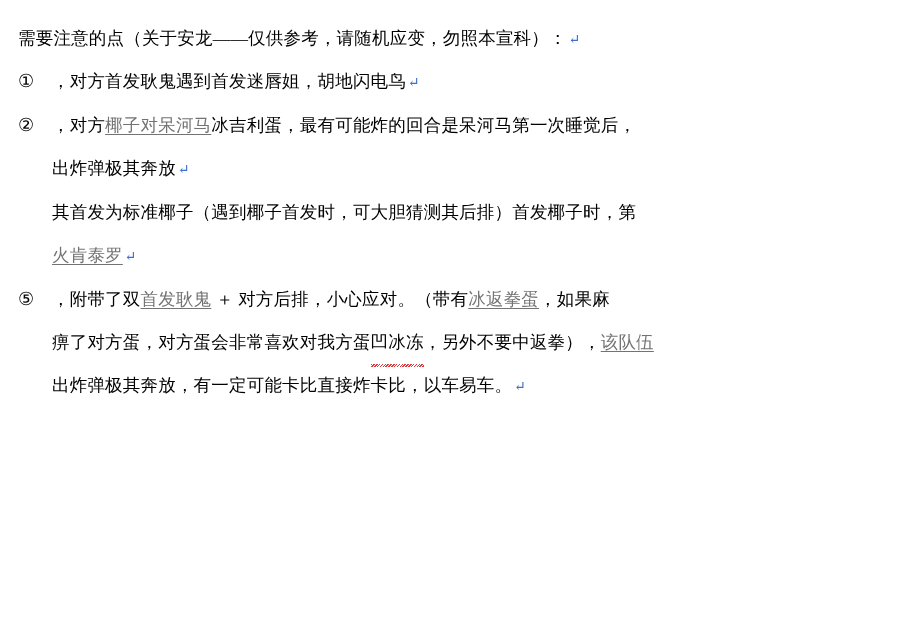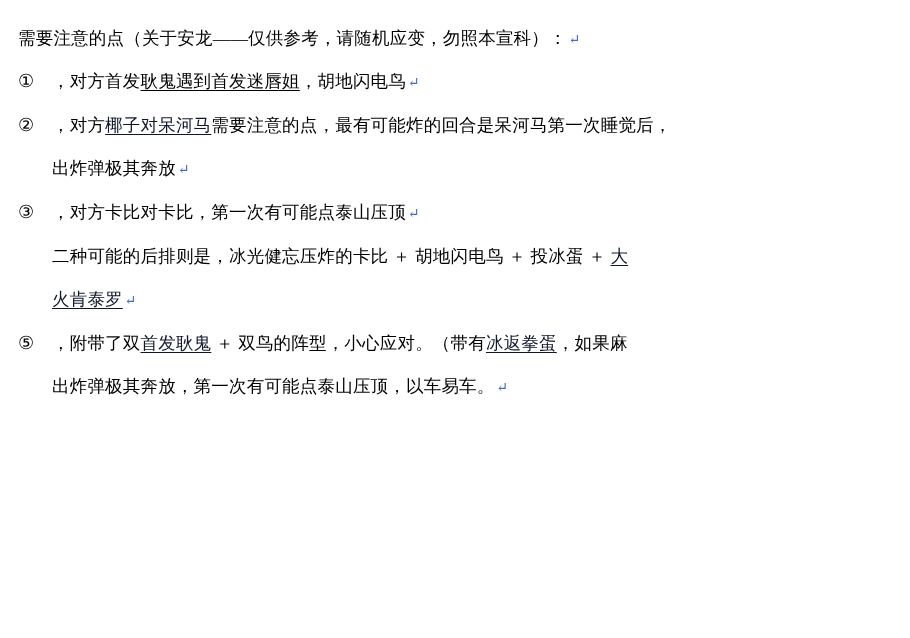--- a/index.html
+++ b/index.html
@@ -37,7 +37,6 @@
     width: 34px;
   }
   .u {
-    text-decoration: underline;
     text-underline-offset: 3px;
     text-decoration-thickness: 1px;
   }

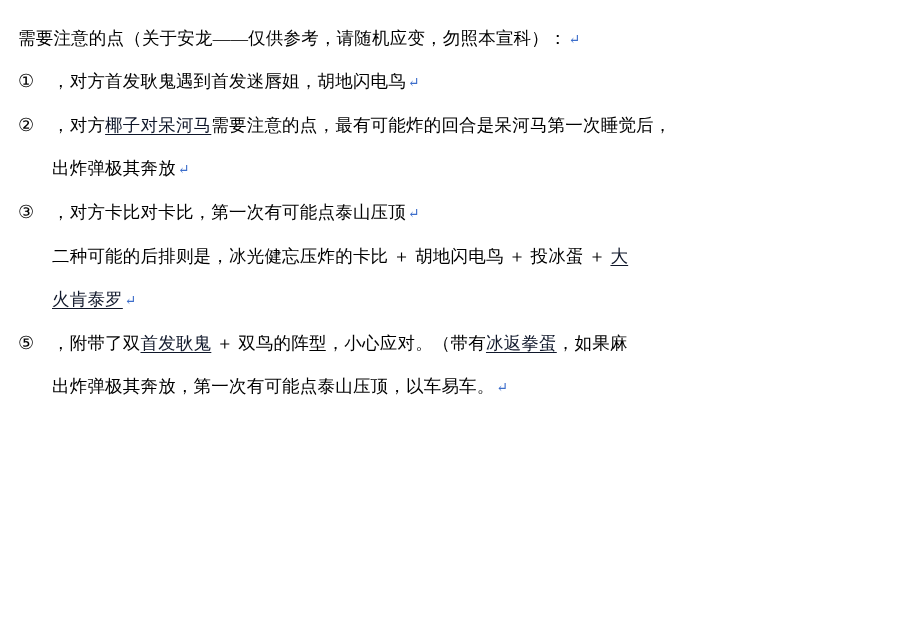--- a/index.html
+++ b/index.html
@@ -41,7 +41,7 @@
     text-decoration-thickness: 1px;
   }
   .blue {
-    color: #0f172a;
+    color: #737373;
     text-decoration: underline;
     text-underline-offset: 3px;
     text-decoration-thickness: 1px;

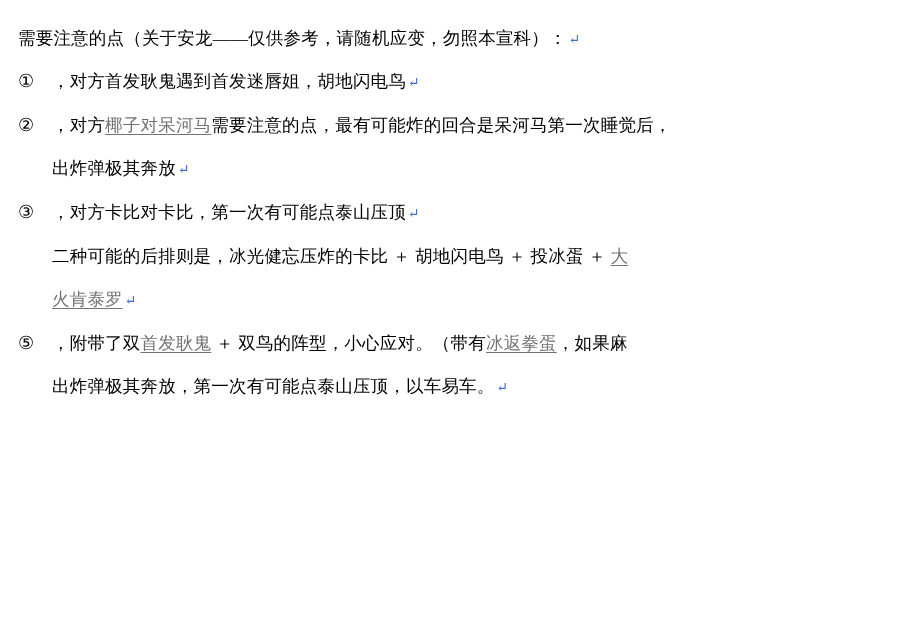--- a/index.html
+++ b/index.html
@@ -87,7 +87,7 @@
   </div>
 
   <div class="line">
-    <span class="marker">②</span><span>，对方</span><span class="blue">椰子对呆河马</span><span>需要注意的点，最有可能炸的回合是呆河马第一次睡觉后，</span>
+    <span class="marker">②</span><span>，对方</span><span class="blue">椰子对呆河马</span><span>冰吉利蛋，最有可能炸的回合是呆河马第一次睡觉后，</span>
   </div>
   <div class="line">
     <span class="indent"></span><span>出炸弹极其奔放</span><span class="pilcrow">↵</span>

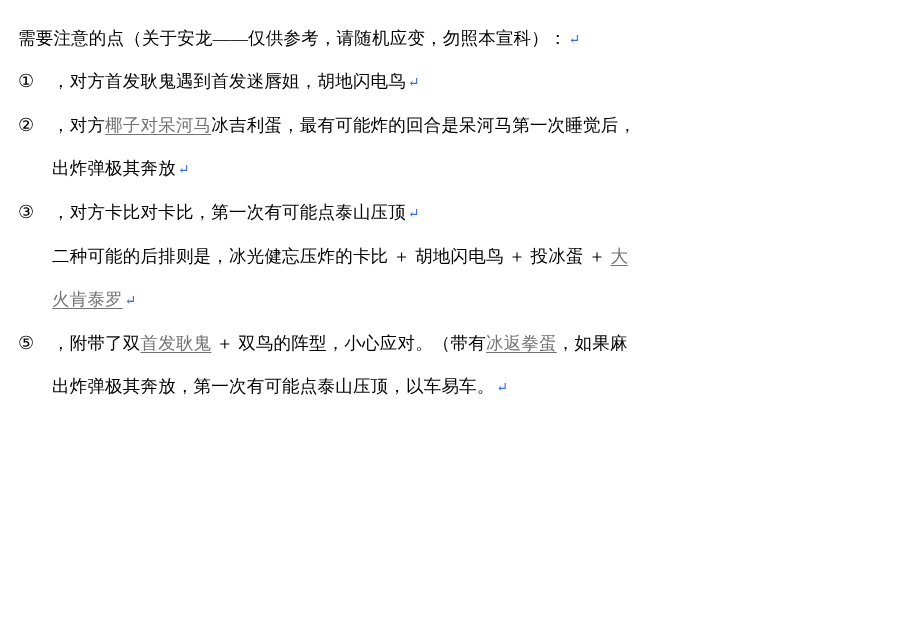--- a/index.html
+++ b/index.html
@@ -93,9 +93,6 @@
     <span class="indent"></span><span>出炸弹极其奔放</span><span class="pilcrow">↵</span>
   </div>
 
-  <div class="line">
-    <span class="marker">③</span><span>，对方卡比对卡比，第一次有可能点泰山压顶</span><span class="pilcrow">↵</span>
-  </div>
 
   <div class="line">
     <span class="indent"></span><span>二种可能的后排则是，冰光健忘压炸的卡比 ＋ 胡地闪电鸟 ＋ 投冰蛋 ＋ </span><span class="blue">大</span>

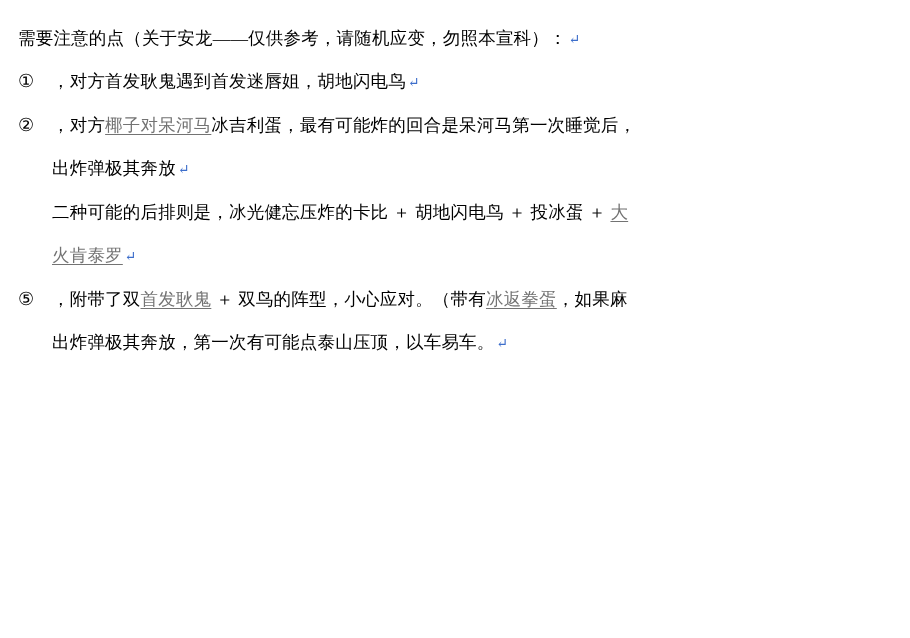--- a/index.html
+++ b/index.html
@@ -95,6 +95,9 @@
 
 
   <div class="line">
+    <span class="indent"></span><span>其首发为标准椰子（遇到椰子首发时，可大胆猜测其后排）首发椰子时，第</span>
+  </div>
+  <div class="line">
     <span class="indent"></span><span>二种可能的后排则是，冰光健忘压炸的卡比 ＋ 胡地闪电鸟 ＋ 投冰蛋 ＋ </span><span class="blue">大</span>
   </div>
   <div class="line">

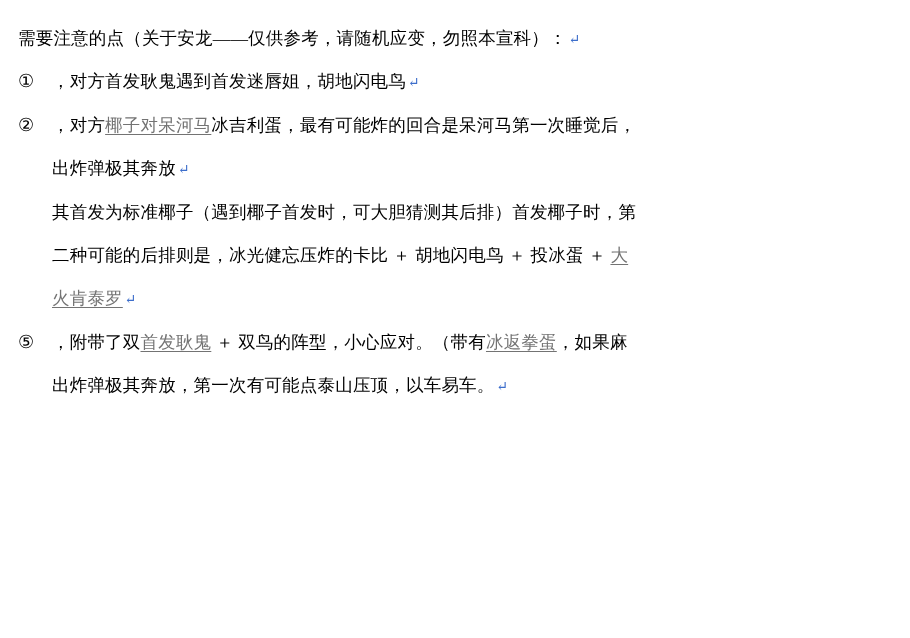--- a/index.html
+++ b/index.html
@@ -98,9 +98,6 @@
     <span class="indent"></span><span>其首发为标准椰子（遇到椰子首发时，可大胆猜测其后排）首发椰子时，第</span>
   </div>
   <div class="line">
-    <span class="indent"></span><span>二种可能的后排则是，冰光健忘压炸的卡比 ＋ 胡地闪电鸟 ＋ 投冰蛋 ＋ </span><span class="blue">大</span>
-  </div>
-  <div class="line">
     <span class="indent"></span><span class="blue">火肯泰罗</span><span class="pilcrow">↵</span>
   </div>
 

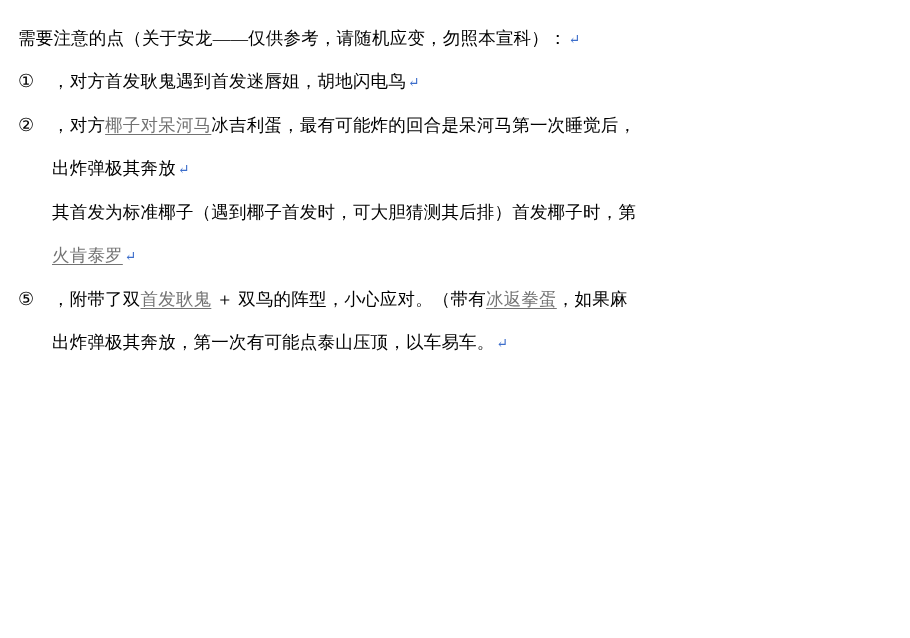--- a/index.html
+++ b/index.html
@@ -102,7 +102,7 @@
   </div>
 
   <div class="line">
-    <span class="marker">⑤</span><span>，附带了双</span><span class="blue">首发耿鬼</span><span> ＋ 双鸟的阵型，小心应对。（带有</span><span class="blue">冰返拳蛋</span><span>，如果麻</span>
+    <span class="marker">⑤</span><span>，附带了双</span><span class="blue">首发耿鬼</span><span> ＋ 对方后排，小心应对。（带有</span><span class="blue">冰返拳蛋</span><span>，如果麻</span>
   </div>
   <div class="line">
     <span class="indent"></span><span>出炸弹极其奔放，第一次有可能点泰山压顶，以车易车。</span><span class="pilcrow">↵</span>

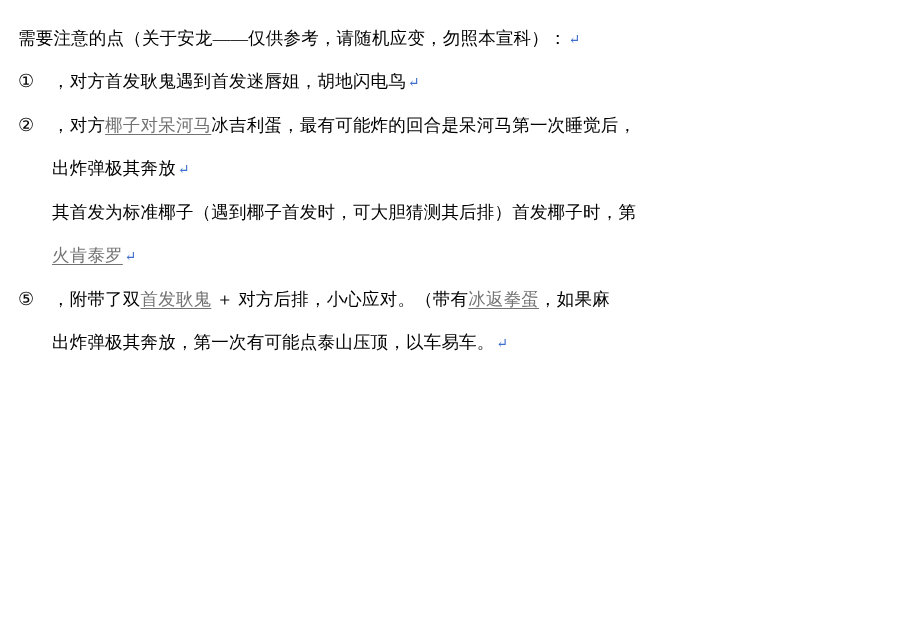--- a/index.html
+++ b/index.html
@@ -105,6 +105,9 @@
     <span class="marker">⑤</span><span>，附带了双</span><span class="blue">首发耿鬼</span><span> ＋ 对方后排，小心应对。（带有</span><span class="blue">冰返拳蛋</span><span>，如果麻</span>
   </div>
   <div class="line">
+    <span class="indent"></span><span>痹了对方蛋，对方蛋会非常喜欢对我方蛋</span><span class="squiggle">凹冰冻</span><span>，另外不要中返拳），</span><span class="blue">该队伍</span>
+  </div>
+  <div class="line">
     <span class="indent"></span><span>出炸弹极其奔放，第一次有可能点泰山压顶，以车易车。</span><span class="pilcrow">↵</span>
   </div>
 

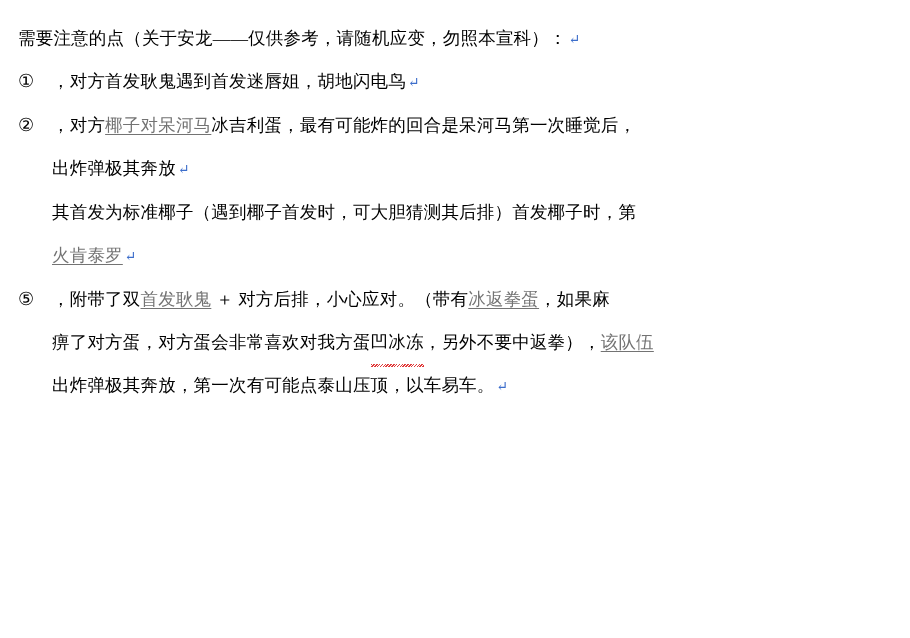--- a/index.html
+++ b/index.html
@@ -108,7 +108,7 @@
     <span class="indent"></span><span>痹了对方蛋，对方蛋会非常喜欢对我方蛋</span><span class="squiggle">凹冰冻</span><span>，另外不要中返拳），</span><span class="blue">该队伍</span>
   </div>
   <div class="line">
-    <span class="indent"></span><span>出炸弹极其奔放，第一次有可能点泰山压顶，以车易车。</span><span class="pilcrow">↵</span>
+    <span class="indent"></span><span>出炸弹极其奔放，有一定可能卡比直接炸卡比，以车易车。</span><span class="pilcrow">↵</span>
   </div>
 
 

